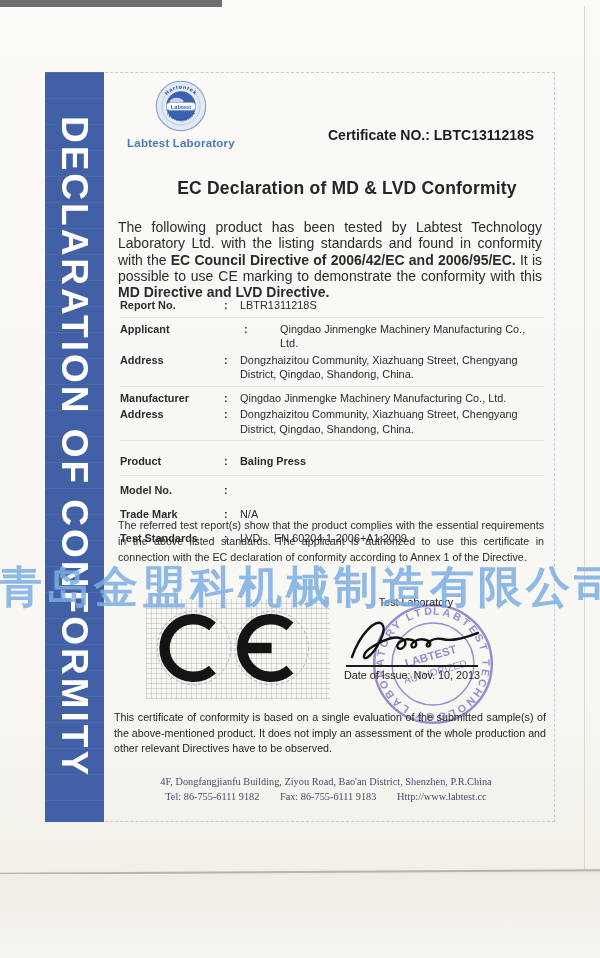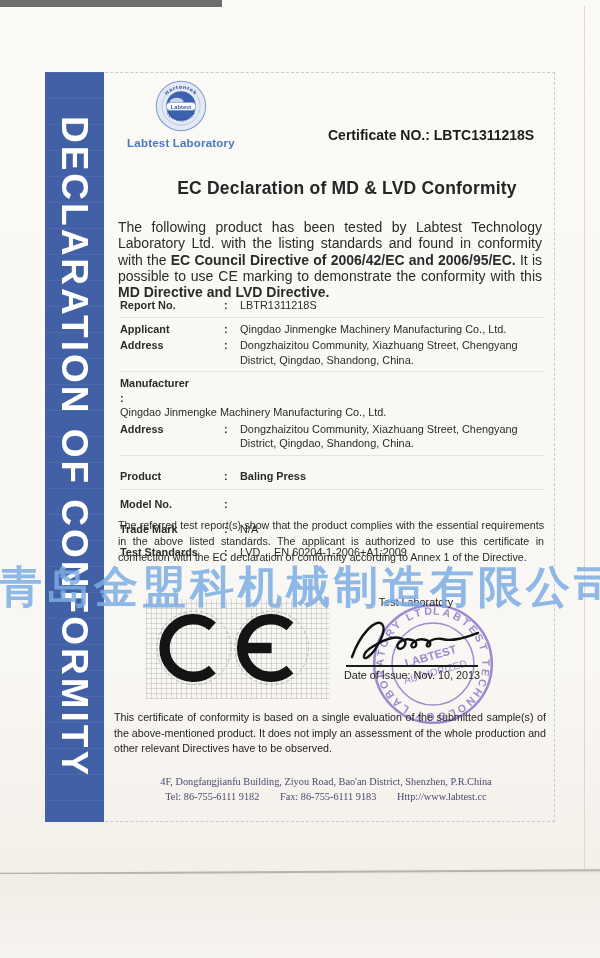--- a/index.html
+++ b/index.html
@@ -127,7 +127,7 @@
         <span class="colon">:</span>
         <span class="val">LBTR1311218S</span>
       </div>
-      <div class="frow" style="padding-bottom:1px;">
+      <div class="frow" style="padding-bottom:1px;gap:20px;">
         <span class="lab">Applicant</span>
         <span class="colon">:</span>
         <span class="val">Qingdao Jinmengke Machinery Manufacturing Co., Ltd.</span>

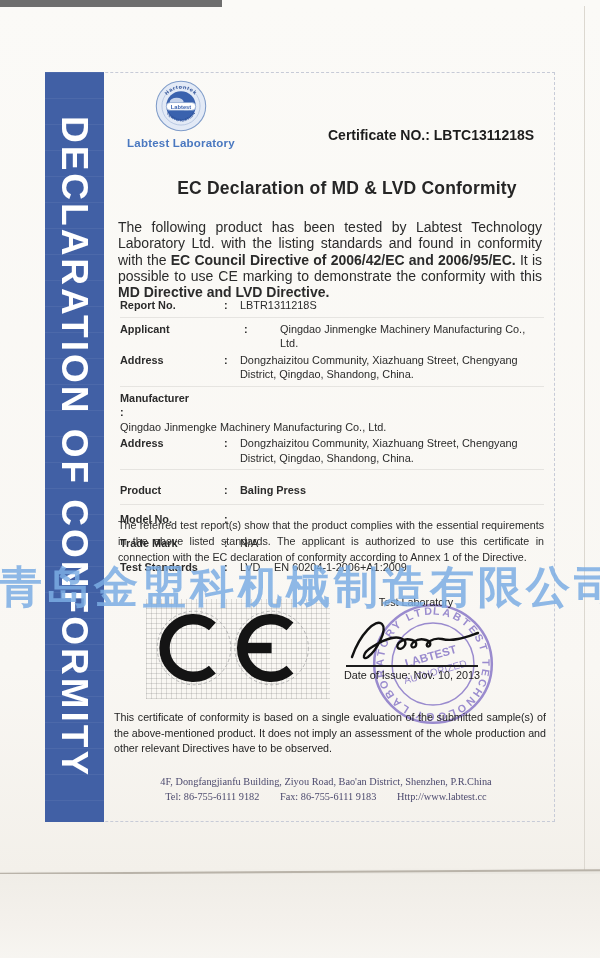--- a/index.html
+++ b/index.html
@@ -137,7 +137,7 @@
         <span class="colon">:</span>
         <span class="val">Dongzhaizitou Community, Xiazhuang Street, Chengyang District, Qingdao, Shandong, China.</span>
       </div>
-      <div class="frow" style="padding-bottom:1px;flex-direction:column;">
+      <div class="frow" style="padding-bottom:1px;">
         <span class="lab">Manufacturer</span>
         <span class="colon">:</span>
         <span class="val">Qingdao Jinmengke Machinery Manufacturing Co., Ltd.</span>

